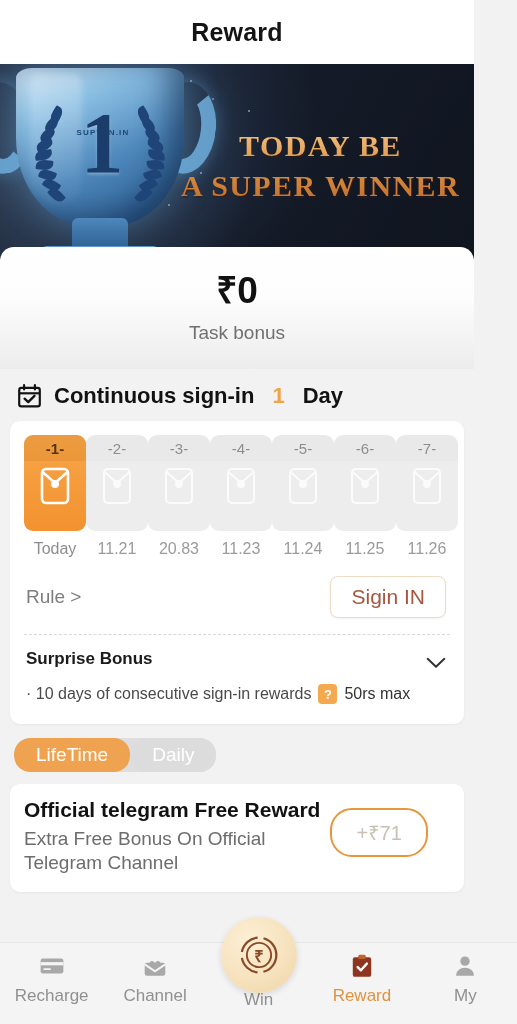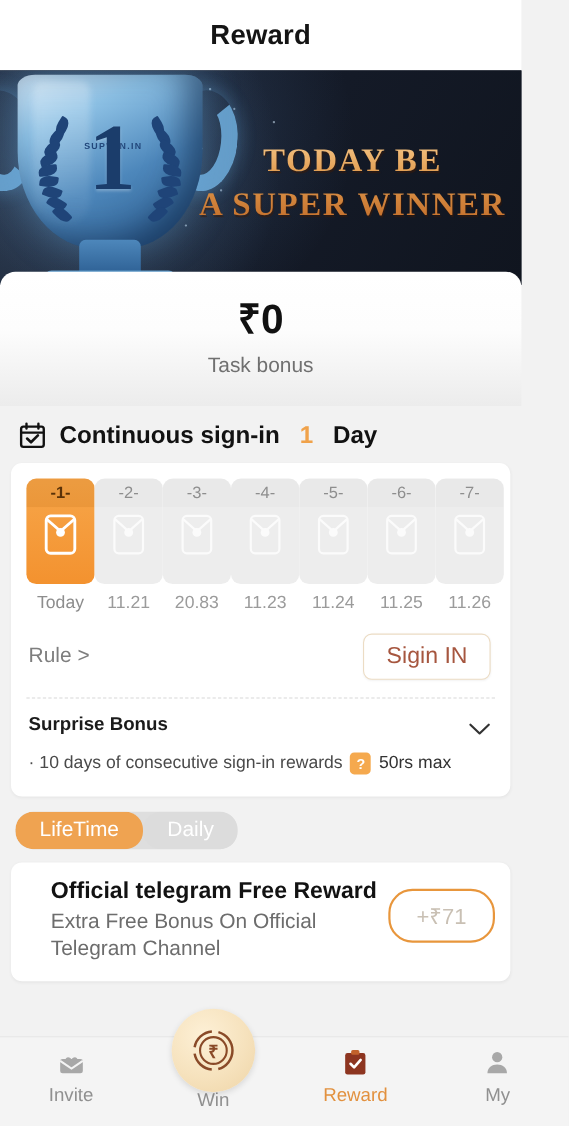--- a/index.html
+++ b/index.html
@@ -167,7 +167,7 @@
   .reward-card {
     margin: 12px 10px 0; background: #fff; border-radius: 10px;
     padding: 14px 14px 16px; display: flex; align-items: flex-start;
-    justify-content: flex-end; gap: 10px; min-height: 104px;
+    justify-content: flex-start; gap: 10px; min-height: 104px;
     box-shadow: 0 1px 3px rgba(0,0,0,.05);
   }
   .reward-title { font-size: 21px; font-weight: bold; color: #121212; }

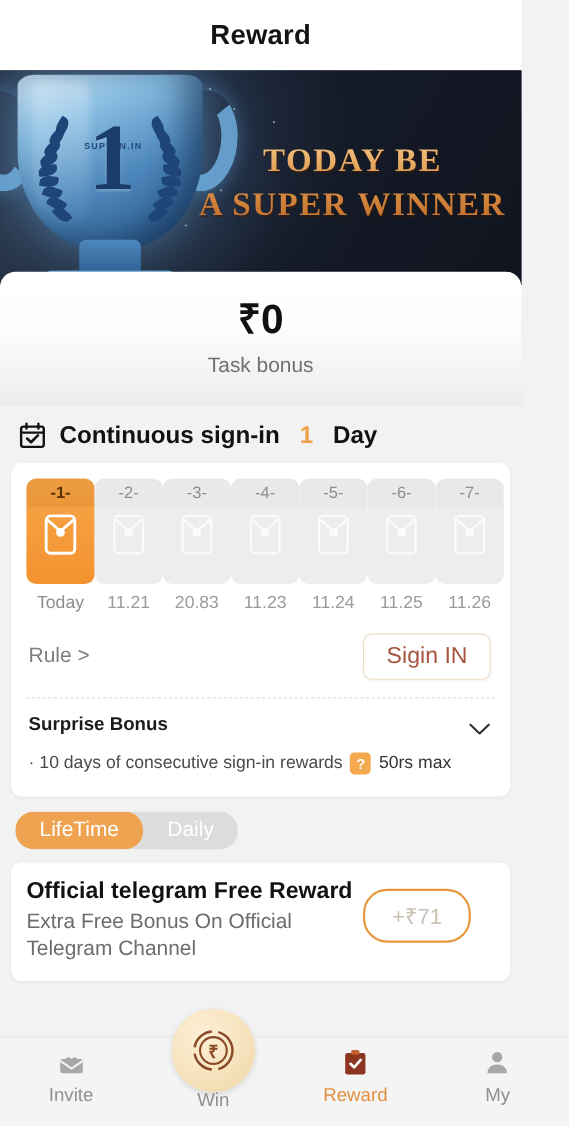--- a/index.html
+++ b/index.html
@@ -411,6 +411,14 @@
   <div class="bottom-nav" id="bottomNav">
       <div class="nav-item">
         <svg class="nav-icon" viewBox="0 0 24 24">
+          <rect x="1.5" y="5" width="21" height="14" rx="2.2" fill="#a8a8a8"></rect>
+          <rect x="1.5" y="8.4" width="21" height="3" fill="#f4f4f4"></rect>
+          <rect x="4" y="14" width="7" height="1.8" rx=".9" fill="#f4f4f4"></rect>
+        </svg>
+        <div class="nav-label">Recharge</div>
+      </div>
+      <div class="nav-item">
+        <svg class="nav-icon" viewBox="0 0 24 24">
           <rect x="2.5" y="9" width="19" height="12" rx="2" fill="#a8a8a8"></rect>
           <path d="M2.5 10.5 L12 17 L21.5 10.5" fill="none" stroke="#f4f4f4" stroke-width="1.8"></path>
           <path d="M12 9.5 c-1.4-3 -5-2.6 -5 .2 c0 2.1 3 3.6 5 5 c2-1.4 5-2.9 5-5 c0-2.8 -3.6-3.2 -5-.2 z" fill="#a8a8a8"></path>

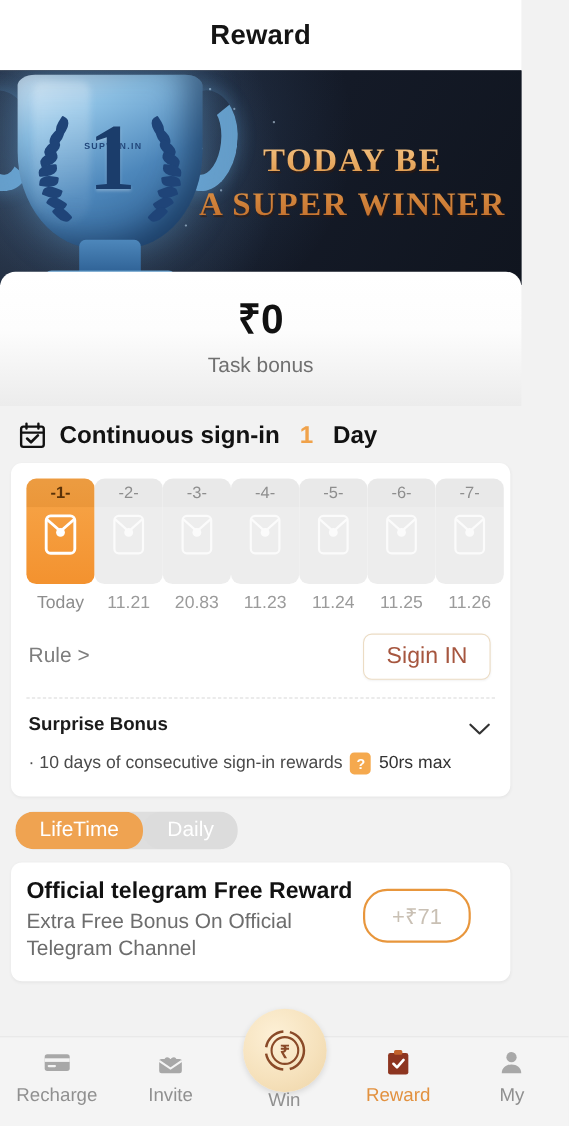--- a/index.html
+++ b/index.html
@@ -423,7 +423,7 @@
           <path d="M2.5 10.5 L12 17 L21.5 10.5" fill="none" stroke="#f4f4f4" stroke-width="1.8"></path>
           <path d="M12 9.5 c-1.4-3 -5-2.6 -5 .2 c0 2.1 3 3.6 5 5 c2-1.4 5-2.9 5-5 c0-2.8 -3.6-3.2 -5-.2 z" fill="#a8a8a8"></path>
         </svg>
-        <div class="nav-label">Invite</div>
+        <div class="nav-label">Channel</div>
       </div>
       <div class="nav-item win-wrap">
         <div class="win-coin">

